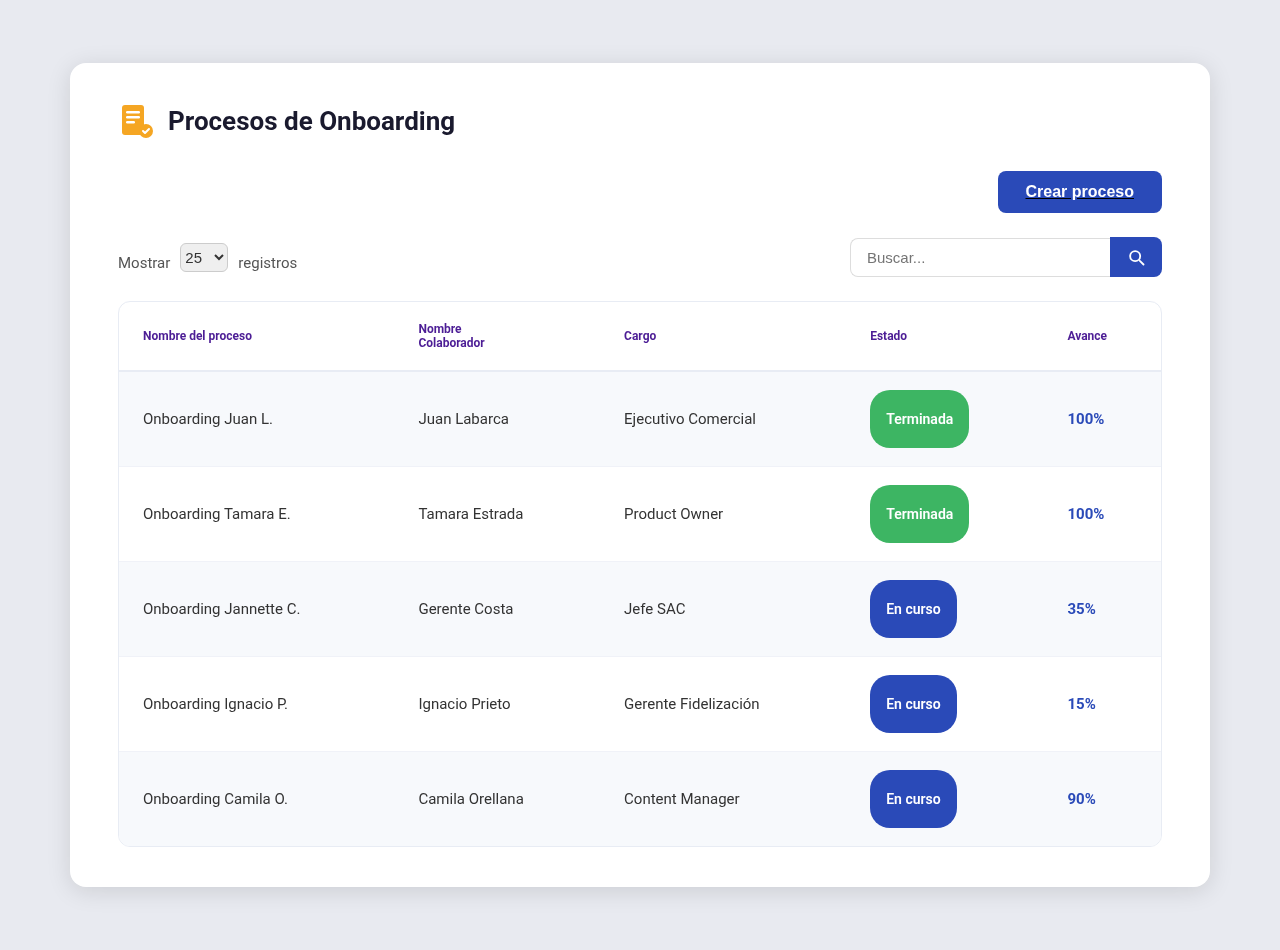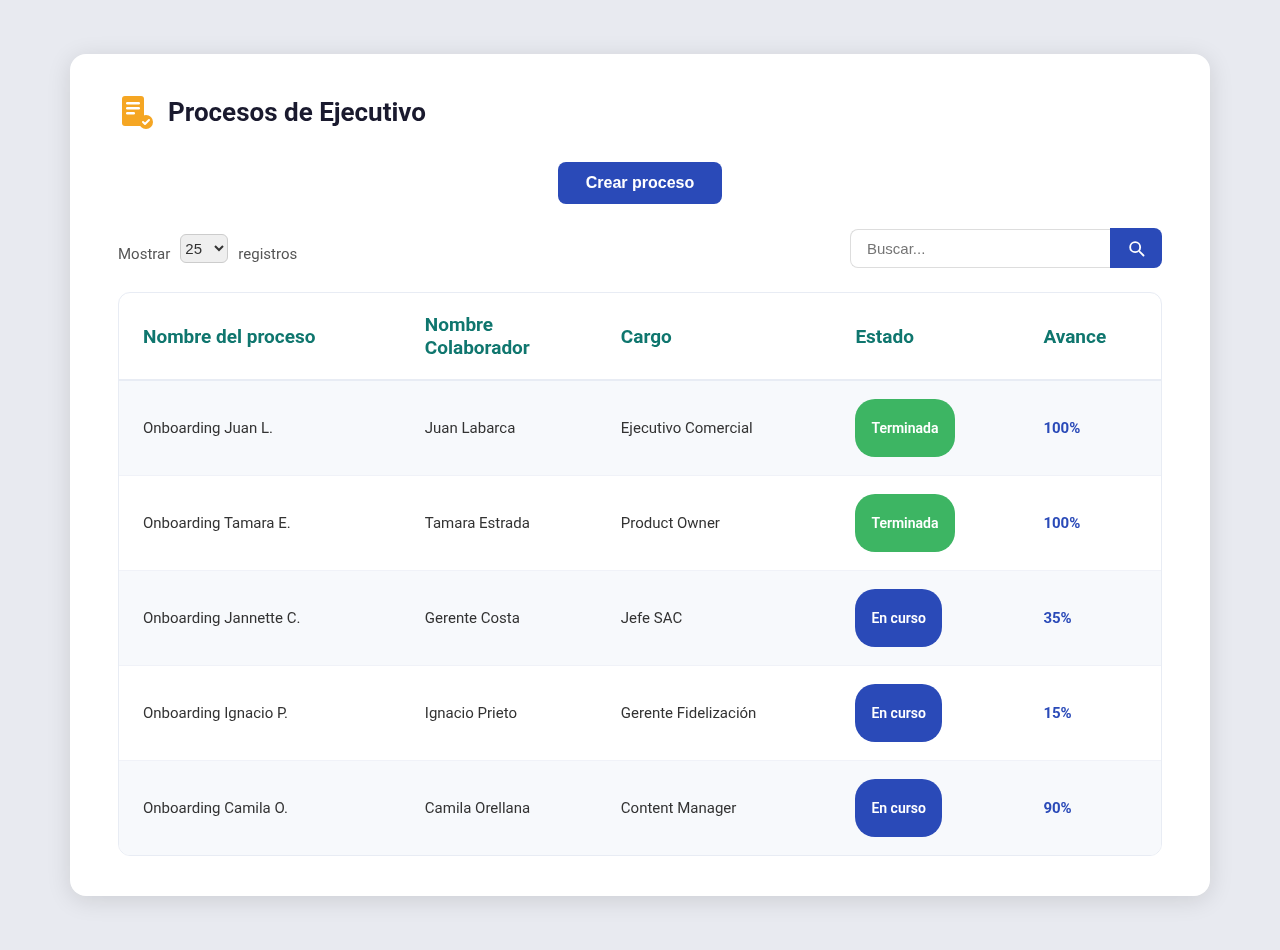--- a/index.html
+++ b/index.html
@@ -204,7 +204,7 @@
       <circle cx="28" cy="28" r="7" fill="#f5a623"></circle>
       <path d="M25 28 L27 30 L31 26" stroke="white" stroke-width="2" stroke-linecap="round" stroke-linejoin="round" fill="none"></path>
     </svg>
-    <span class="page-title">Procesos  de Ejecutivo</span>
+    <span class="page-title">Procesos  de Onboarding</span>
   </div>
 
   <div class="toolbar">

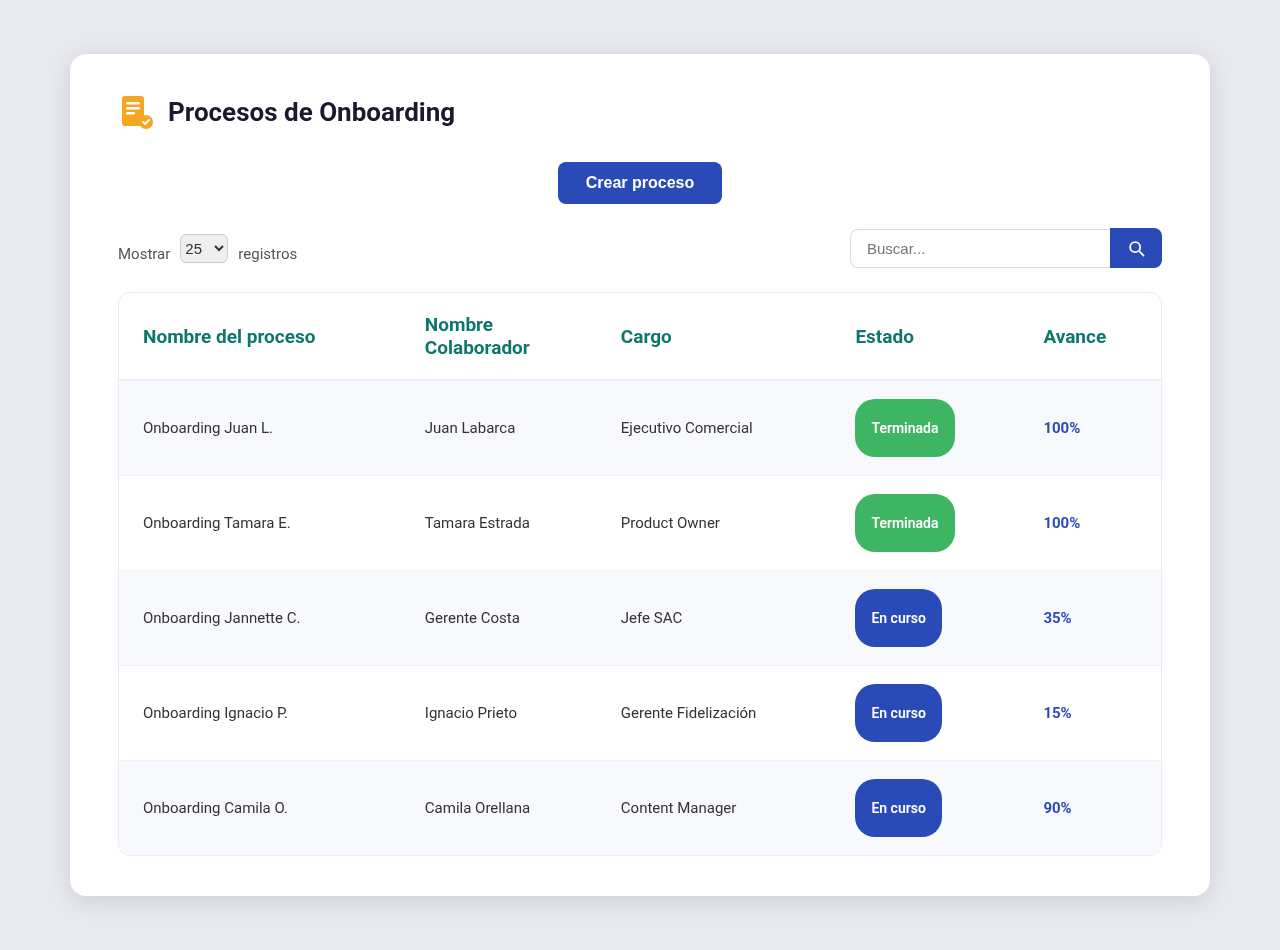--- a/index.html
+++ b/index.html
@@ -48,8 +48,9 @@
 
     .toolbar {
       display: flex;
-      justify-content: center;
+      justify-content: flex-end;
       margin-bottom: 24px;
+      text-decoration: underline;
     }
 
     .create-btn {

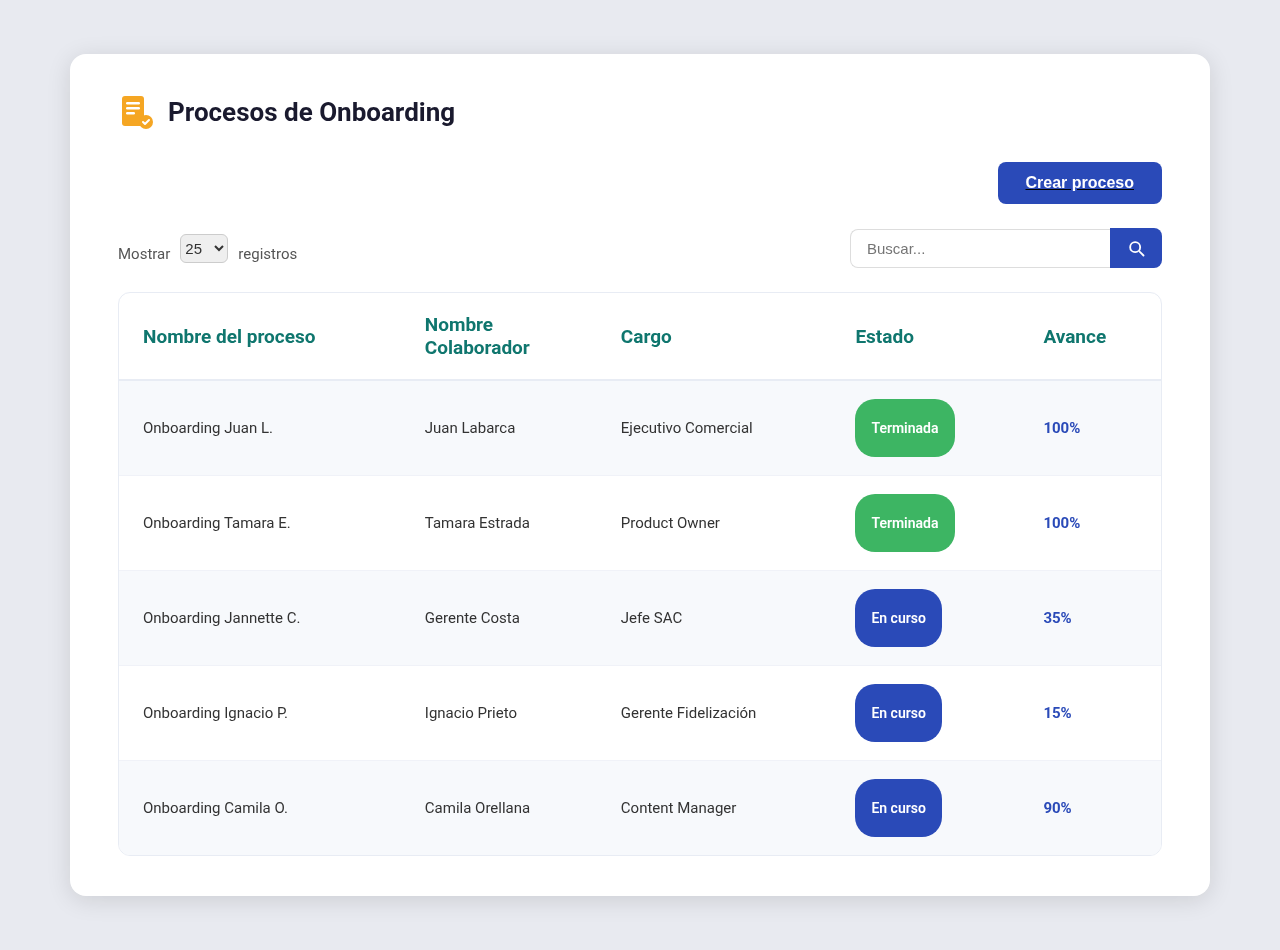--- a/index.html
+++ b/index.html
@@ -140,9 +140,9 @@
     thead th {
       padding: 20px 24px;
       text-align: left;
-      font-size: 19px;
+      font-size: 12px;
       font-weight: 700;
-      color: #0f766e;
+      color: #4c1d95;
     }
 
     tbody tr {

